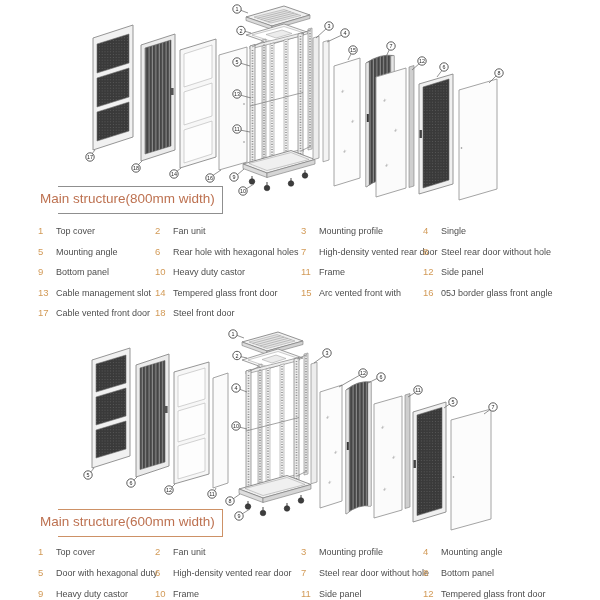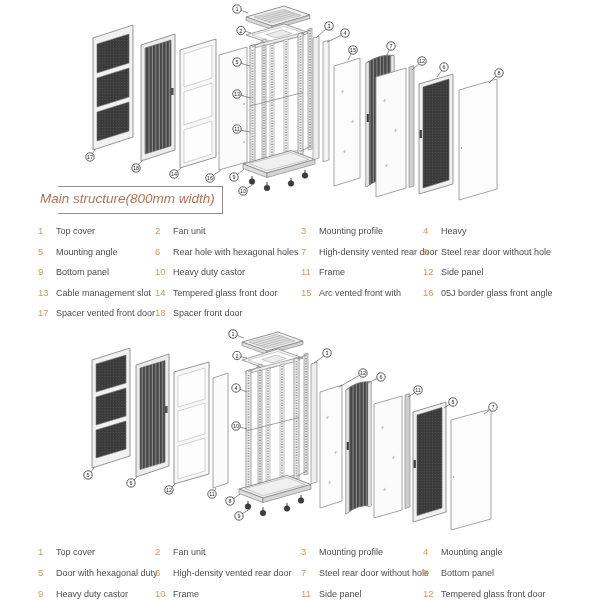--- a/index.html
+++ b/index.html
@@ -18,7 +18,7 @@
   .title-area{position:absolute;left:40px;width:190px;height:27px;}
   .title-area .box{position:absolute;left:18px;top:0;width:164px;height:26px;
                    border-top:1px solid;border-right:1px solid;border-bottom:1px solid;}
-  .t800{top:186px;font-style:italic;} .t800 .box{border-color:#8f8f8f;}
+  .t800{top:186px;} .t800 .box{border-color:#8f8f8f;}
   .t600{top:509px;} .t600 .box{border-color:#cd9166;}
   .title-text{position:absolute;left:0;top:5px;font-size:13.5px;color:#bd7150;white-space:nowrap;}
 

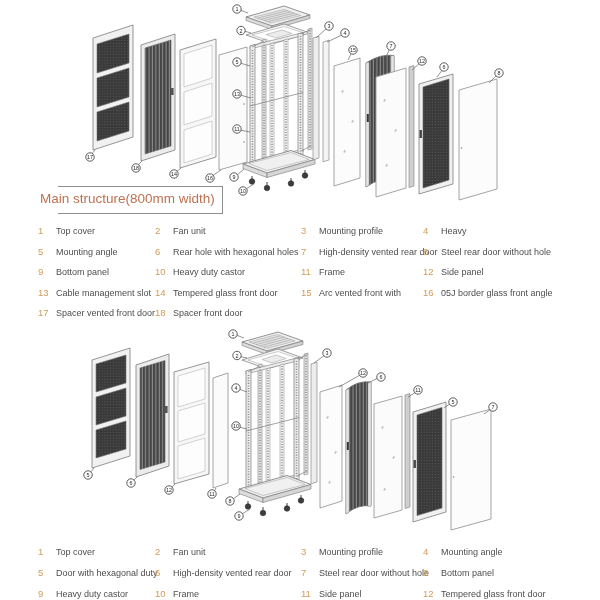--- a/index.html
+++ b/index.html
@@ -466,7 +466,7 @@
       </div>
   <div class="part">
         <span class="num">4</span>
-        <span class="lbl">Heavy</span>
+        <span class="lbl">Single</span>
       </div>
   <div class="part">
         <span class="num">5</span>

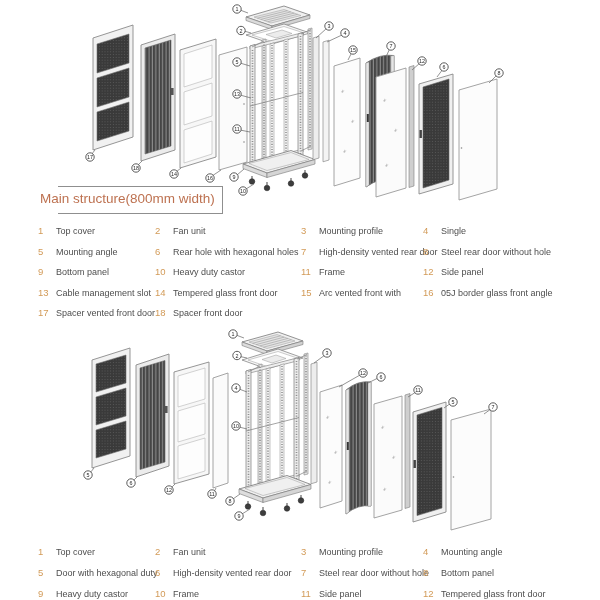--- a/index.html
+++ b/index.html
@@ -518,7 +518,7 @@
       </div>
   <div class="part">
         <span class="num">17</span>
-        <span class="lbl">Spacer vented front door</span>
+        <span class="lbl">Cable vented front door</span>
       </div>
   <div class="part">
         <span class="num">18</span>

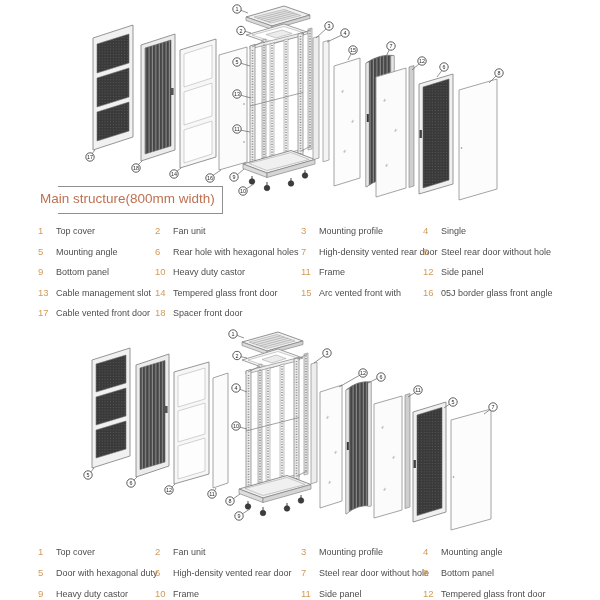--- a/index.html
+++ b/index.html
@@ -522,7 +522,7 @@
       </div>
   <div class="part">
         <span class="num">18</span>
-        <span class="lbl">Spacer front door</span>
+        <span class="lbl">Steel front door</span>
       </div>
 </div>
 

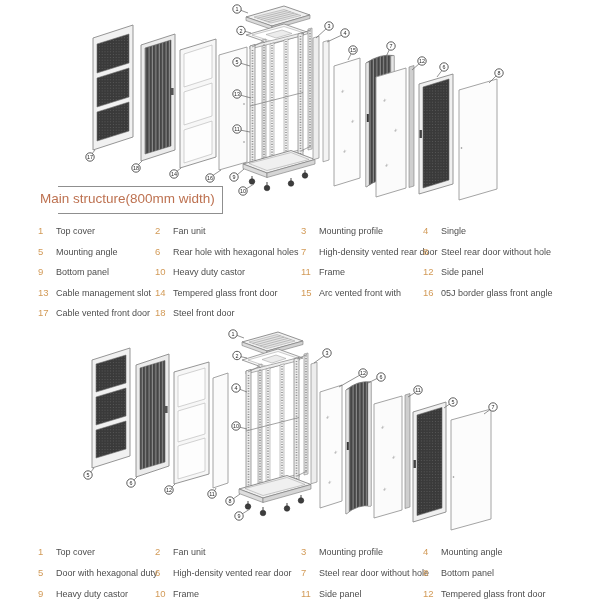--- a/index.html
+++ b/index.html
@@ -450,6 +450,10 @@
   <span class="title-text">Main structure(800mm width)</span>
 </div>
 
+<div class="title-area t600">
+  <div class="box"></div>
+  <span class="title-text">Main structure(600mm width)</span>
+</div>
 
 <div class="parts-list list-800">
   <div class="part">

